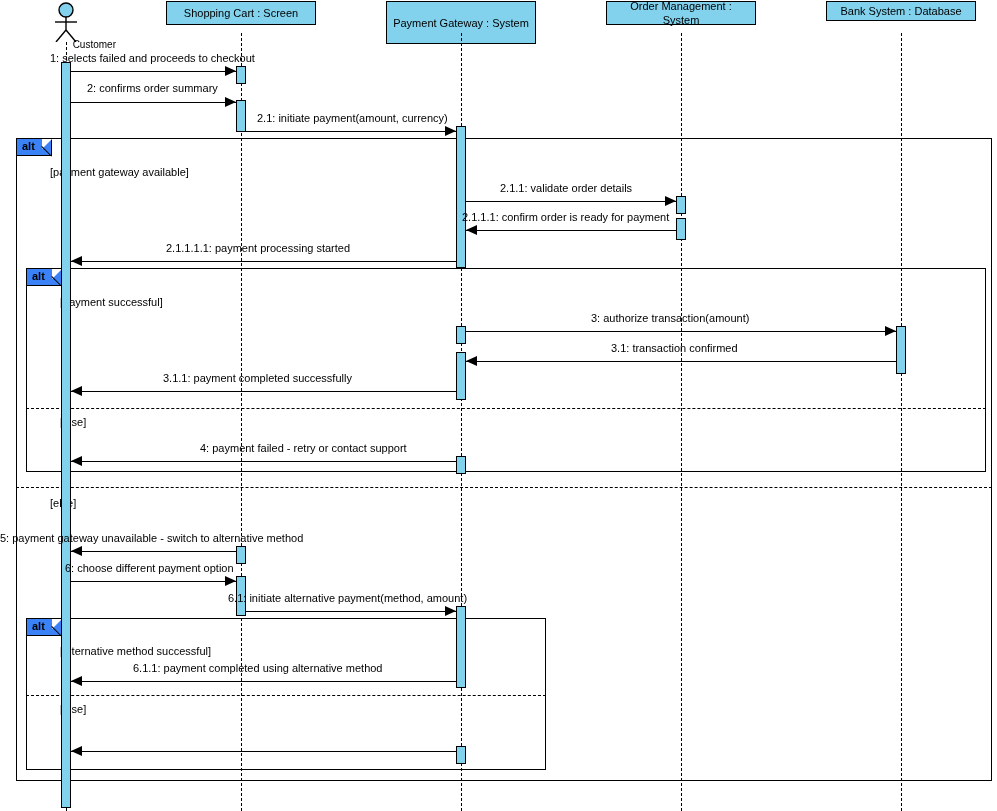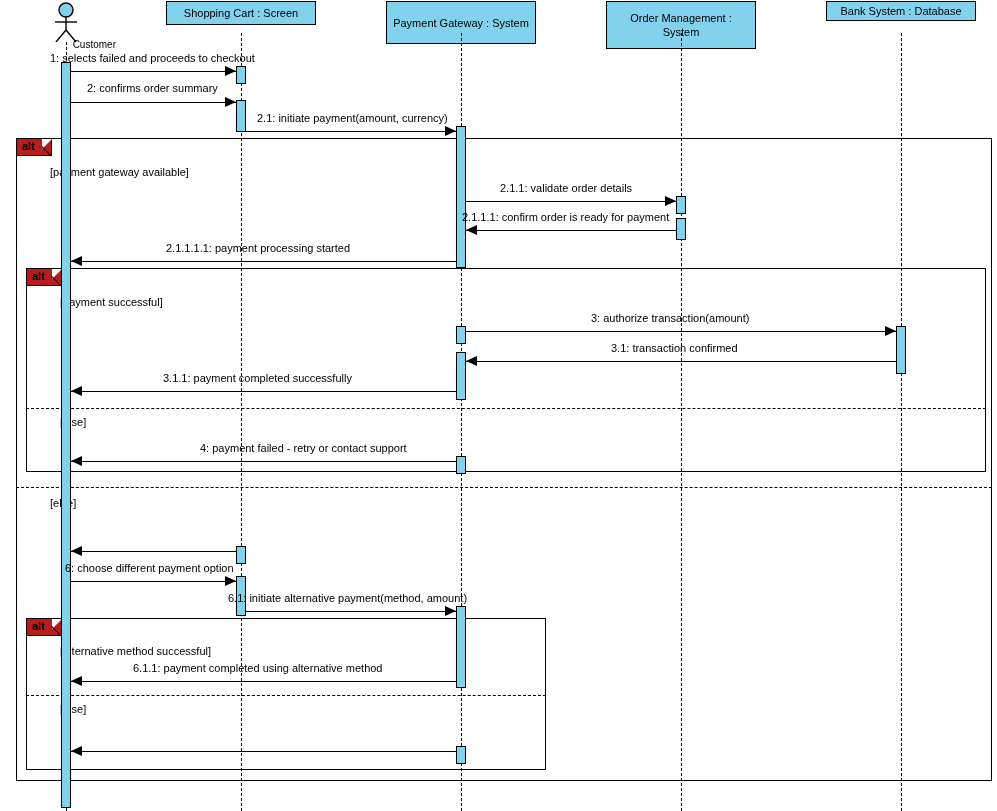--- a/index.html
+++ b/index.html
@@ -157,7 +157,7 @@
     <span>Payment Gateway : System</span>
   </div>
 
-  <div class="participant" style="left:606px; top:1px; width:150px; height:48px; flex-direction:column;">
+  <div class="participant" style="left:606px; top:1px; width:150px; height:24px; flex-direction:column;">
     <span>Order Management :</span>
     <span>System</span>
   </div>

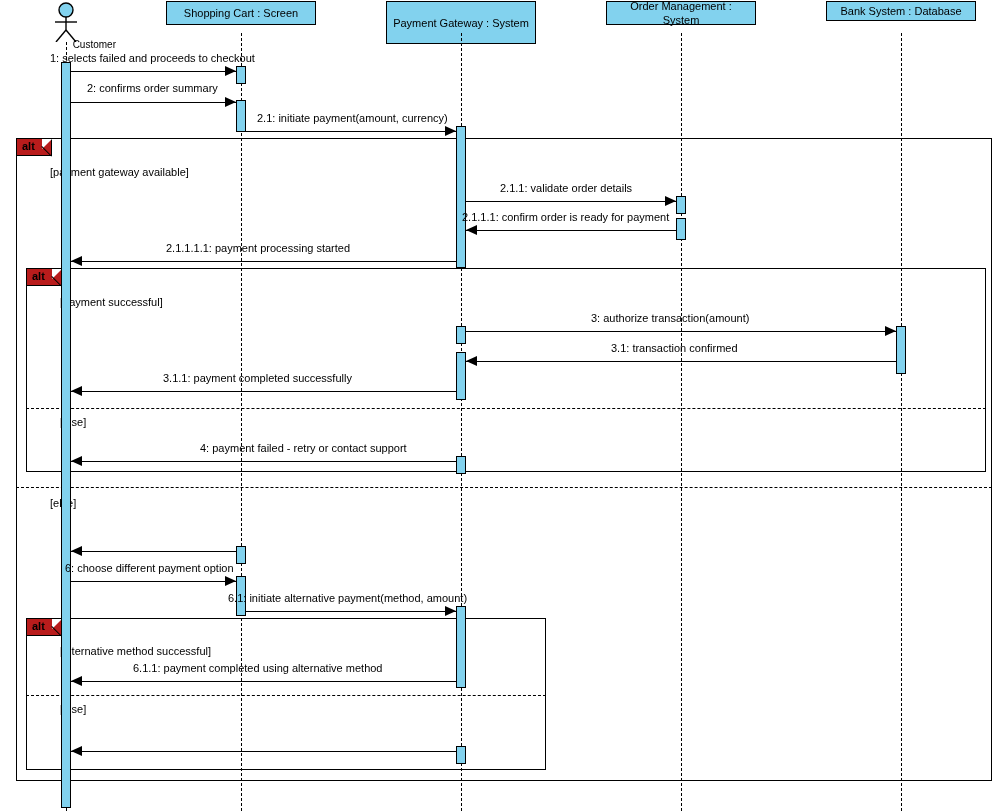--- a/index.html
+++ b/index.html
@@ -96,7 +96,7 @@
     position: absolute;
     box-sizing: border-box;
     height: 17px;
-    background: #b91c1c;
+    background: #3b82f6;
     border-right: 1px solid #000000;
     border-bottom: 1px solid #000000;
     font-size: 11px;

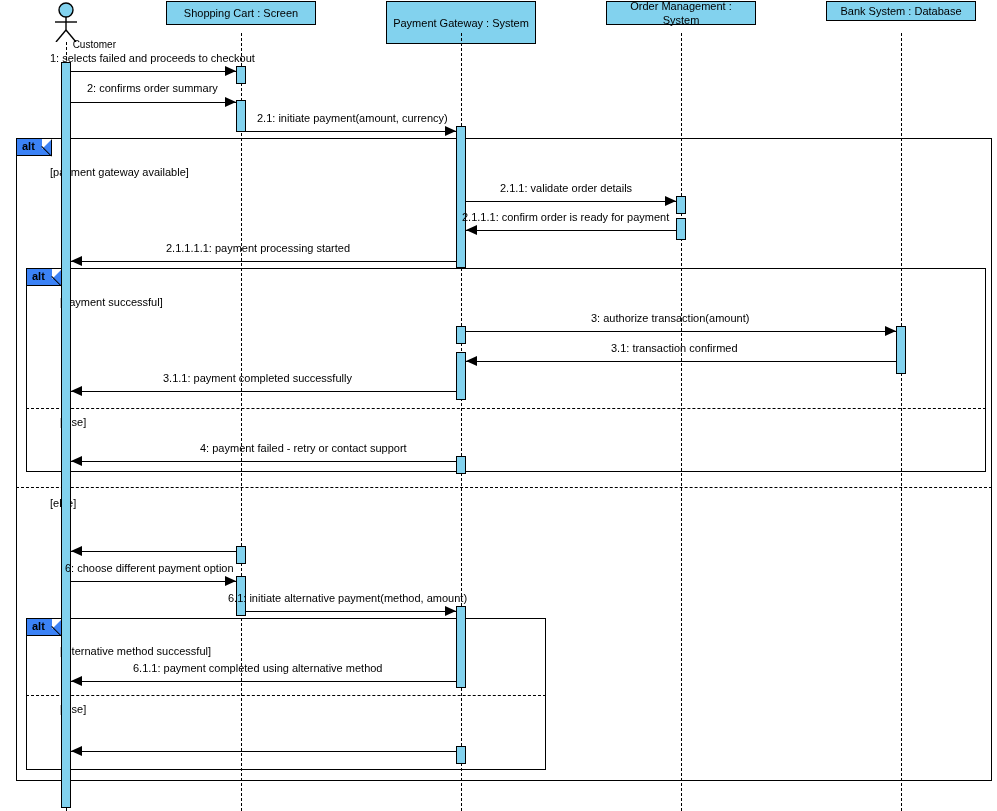--- a/index.html
+++ b/index.html
@@ -255,6 +255,7 @@
   <div class="msg-line" style="left:71px; top:461px; width:385px;"></div>
   <div class="arrowhead left" style="left:71px; top:456px;"></div>
 
+  <div class="msg-label" style="left:0px; top:532px;">5: payment gateway unavailable - switch to alternative method</div>
   <div class="msg-line" style="left:71px; top:551px; width:165px;"></div>
   <div class="arrowhead left" style="left:71px; top:546px;"></div>
 

